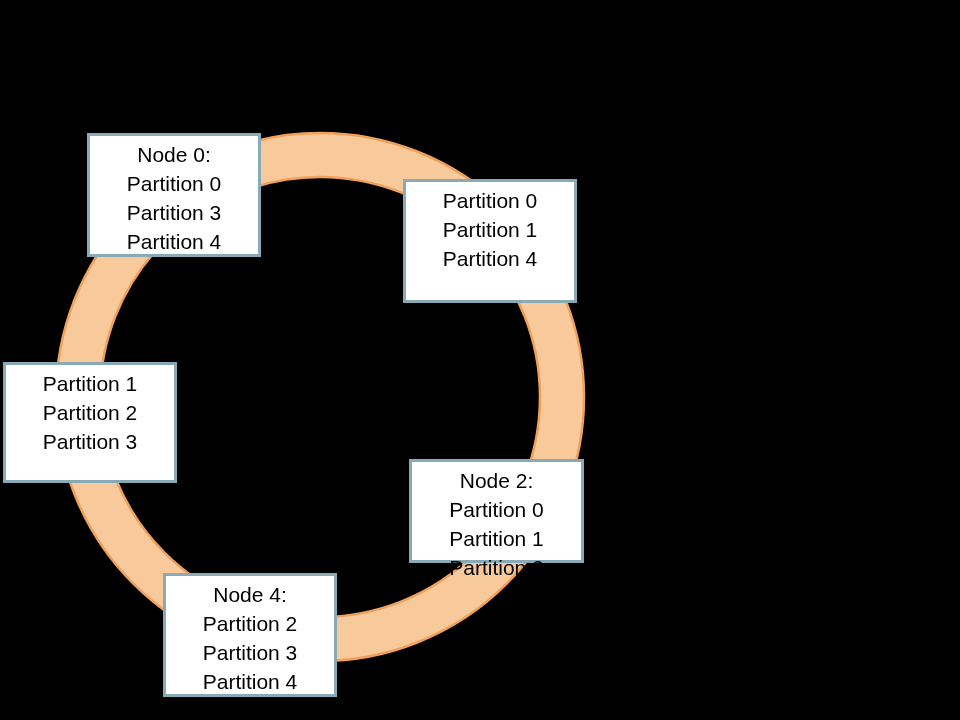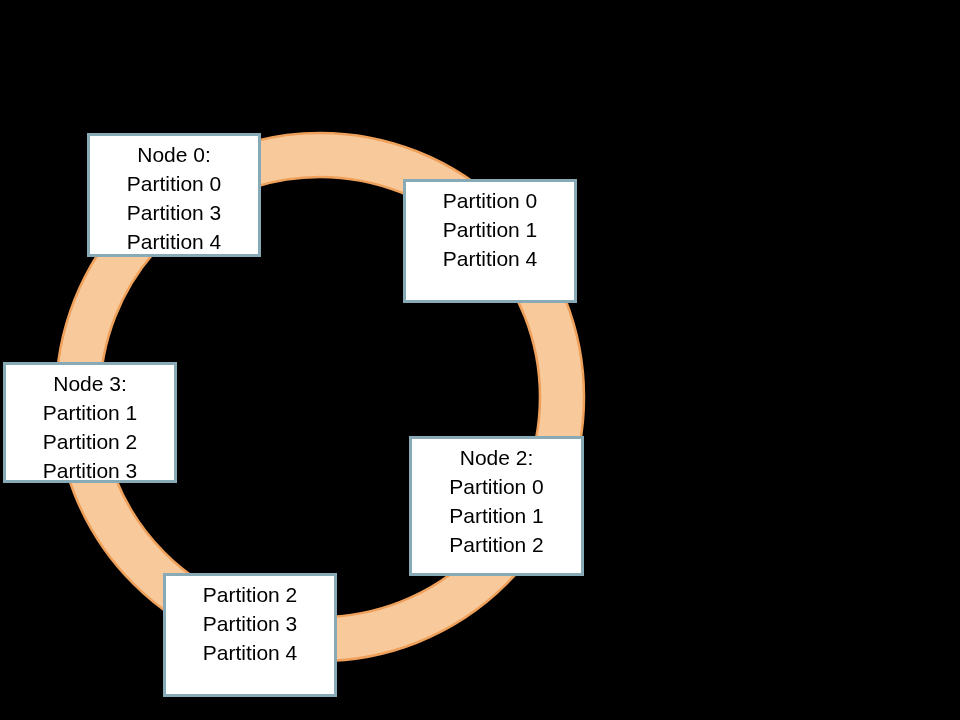--- a/index.html
+++ b/index.html
@@ -75,7 +75,6 @@
   </div>
 
   <div class="node-box node-pos-3">
-    <div class="node-line">Node 3:</div>
     <div class="node-line">Partition 1</div>
     <div class="node-line">Partition 2</div>
     <div class="node-line">Partition 3</div>

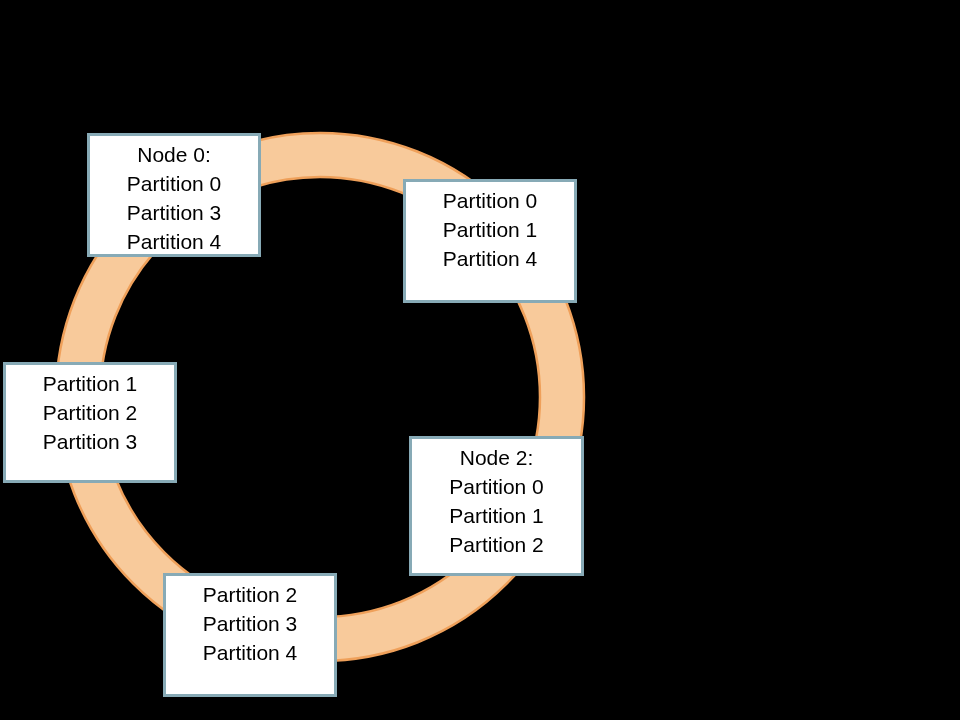--- a/index.html
+++ b/index.html
@@ -39,7 +39,7 @@
   }
   .node-pos-0 { left: 87px;  top: 133px; }
   .node-pos-1 { left: 403px; top: 179px; }
-  .node-pos-2 { left: 409px; top: 436px; width: 175px; height: 140px; }
+  .node-pos-2 { left: 409px; top: 459px; width: 175px; height: 104px; }
   .node-pos-3 { left: 3px;   top: 362px; width: 174px; height: 121px; }
   .node-pos-4 { left: 163px; top: 573px; }
 </style>

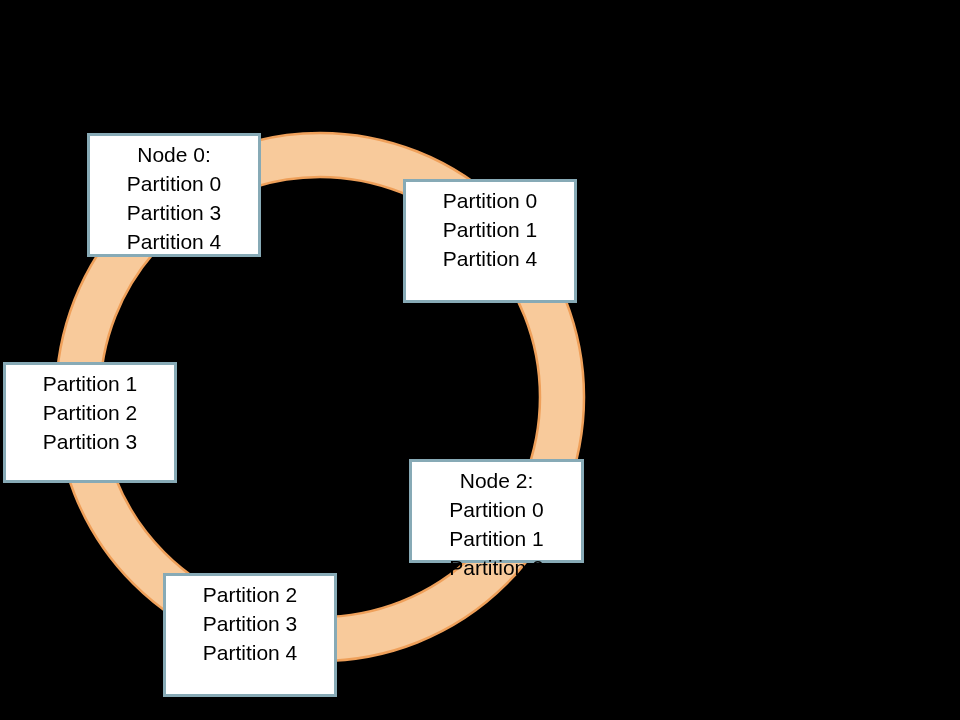--- a/index.html
+++ b/index.html
@@ -81,6 +81,7 @@
   </div>
 
   <div class="node-box node-pos-4">
+    <div class="node-line">Node 4:</div>
     <div class="node-line">Partition 2</div>
     <div class="node-line">Partition 3</div>
     <div class="node-line">Partition 4</div>

